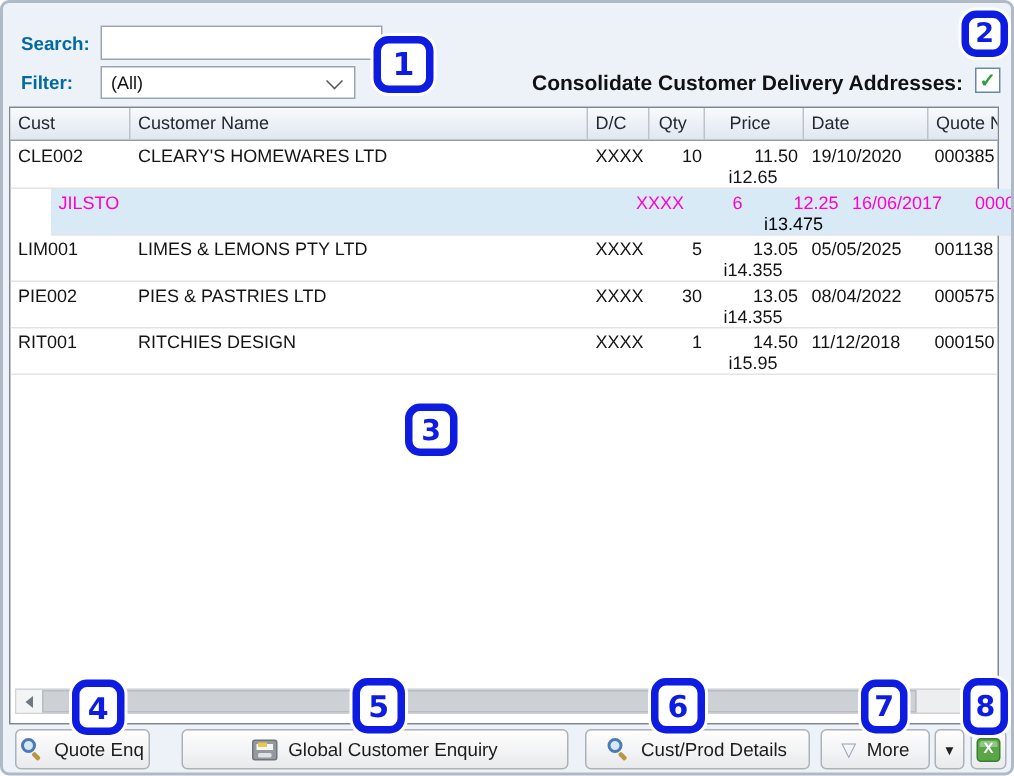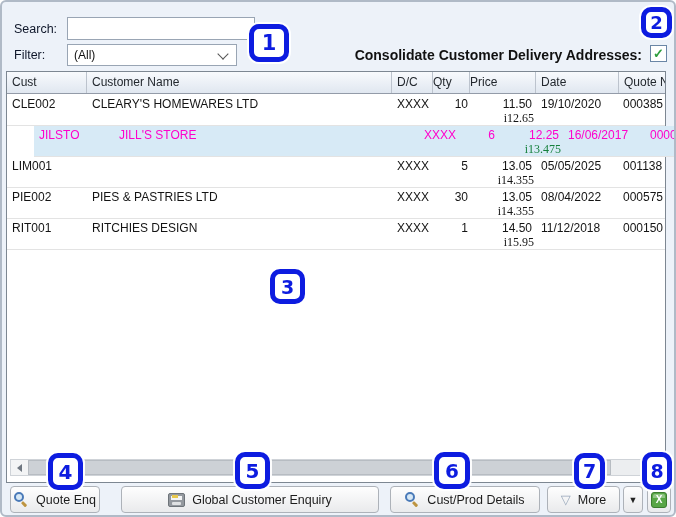--- a/index.html
+++ b/index.html
@@ -8,7 +8,7 @@
            background:#edf2f9; border:2px solid #b0bac7; border-radius:6px; overflow:hidden; }
 
   
-  .lbl { position:absolute; font-size:12.5px; font-weight:normal; color:#0f172a; }
+  .lbl { position:absolute; font-size:12.5px; font-weight:bold; color:#0369a1; }
   #search-label { left:12px; top:20px; }
   #filter-label { left:12px; top:46px; }
   #search-input { position:absolute; left:65px; top:15px; width:188px; height:23px;

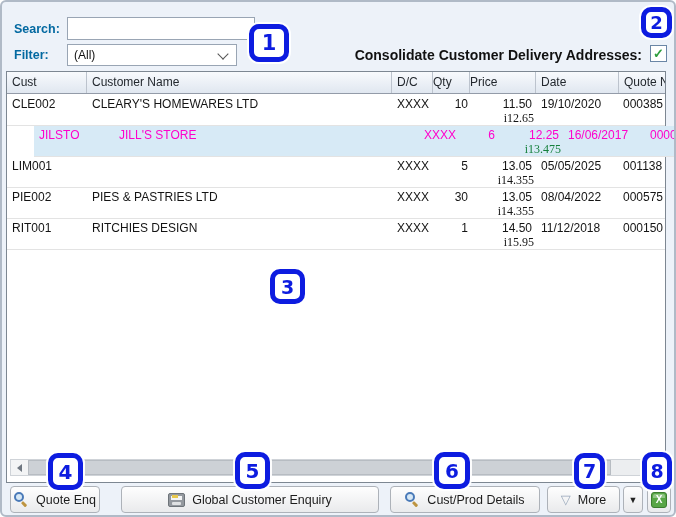--- a/index.html
+++ b/index.html
@@ -30,7 +30,7 @@
                  background:linear-gradient(#f8fafd,#e0e7f0); border-bottom:1px solid #939ba8; }
   .hc { position:absolute; top:0; height:21px; line-height:21px; font-size:12px; color:#23282e;
         border-right:1px solid #bcc3cd; padding-left:5px; overflow:hidden; white-space:nowrap; }
-  .hc.r { text-align:left; padding-right:5px; padding-left:0; }
+  .hc.r { text-align:center; padding-right:5px; padding-left:0; }
   #h-cust  { left:0;   width:80px; }
   #h-name  { left:80px;  width:305px; }
   #h-dc    { left:385px; width:41px; }

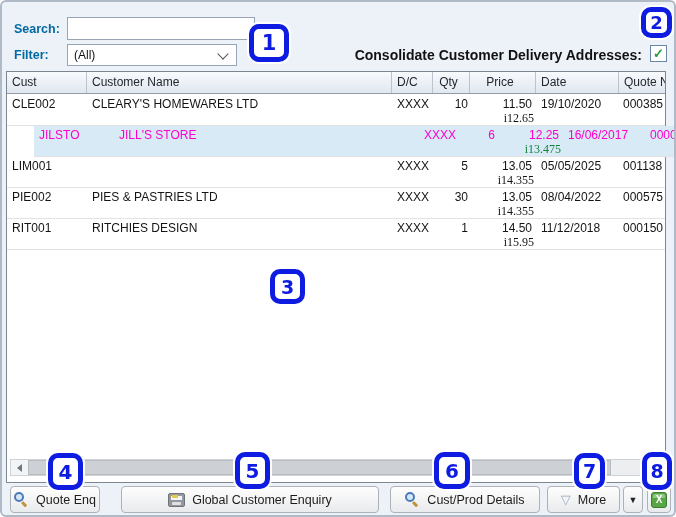--- a/index.html
+++ b/index.html
@@ -47,7 +47,7 @@
   .c-dc    { left:390px; width:34px; }
   .c-qty   { left:426px; width:35px; text-align:right; }
   .c-price { left:463px; width:62px; text-align:right; }
-  .c-price2{ left:463px; width:64px; text-align:right; top:16px !important;font-family:Liberation Serif, serif; }
+  .c-price2{ left:463px; width:64px; text-align:center; top:16px !important; }
   .c-date  { left:534px; width:77px; }
   .c-quote { left:616px; width:42px; }
   .link { color:#28289e; }

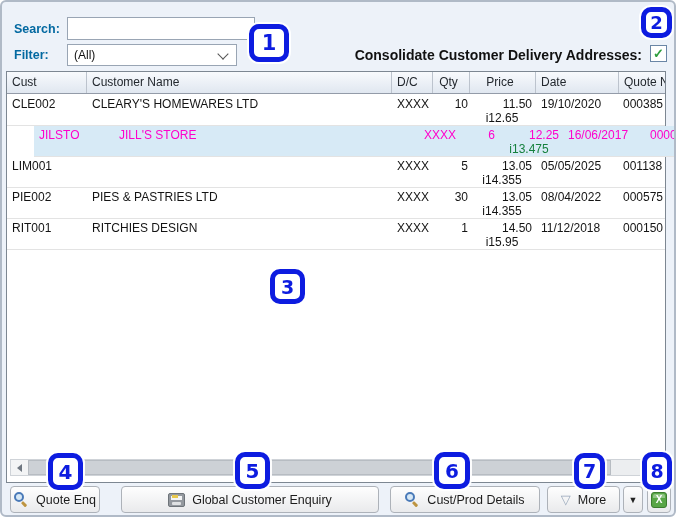--- a/index.html
+++ b/index.html
@@ -148,7 +148,6 @@
 
     <div class="trow row-sel" style="top:54px">
       <span class="c c-cust">JILSTO</span>
-      <span class="c c-name">JILL'S STORE</span>
       <span class="c c-dc">XXXX</span>
       <span class="c c-qty">6</span>
       <span class="c c-price">12.25</span>

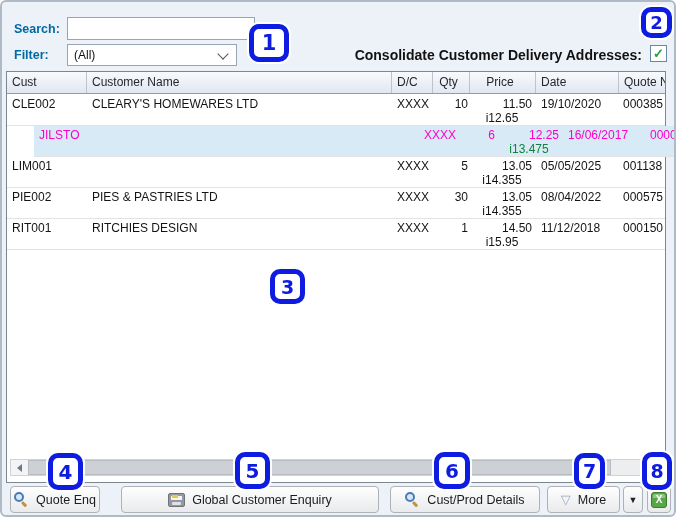--- a/index.html
+++ b/index.html
@@ -53,7 +53,7 @@
   .link { color:#28289e; }
   .row-sel { background:#d7eaf6;margin-left:27px; }
   .row-sel .c { color:#ff00cc; }
-  .row-sel .c-price2 { color:#15803d; }
+  .row-sel .c-price2 { color:#000000; }
 
   
   #hscroll { position:absolute; left:8px; top:457px; width:660px; height:17px;

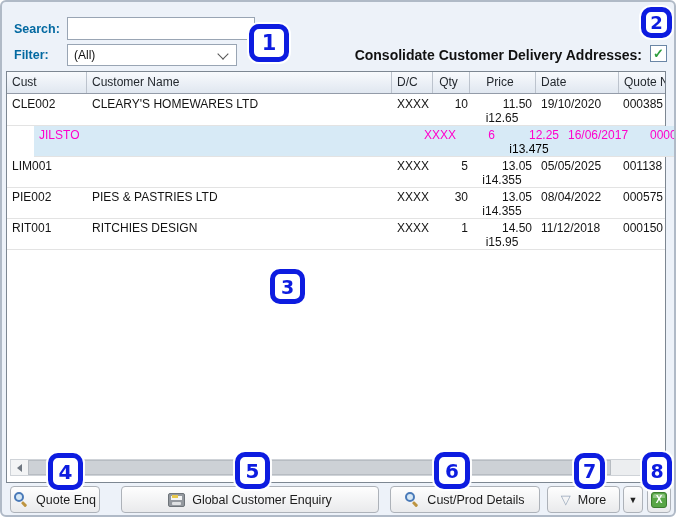--- a/index.html
+++ b/index.html
@@ -158,6 +158,7 @@
 
     <div class="trow" style="top:85px">
       <span class="c c-cust link">LIM001</span>
+      <span class="c c-name">LIMES &amp; LEMONS PTY LTD</span>
       <span class="c c-dc">XXXX</span>
       <span class="c c-qty">5</span>
       <span class="c c-price">13.05</span>

